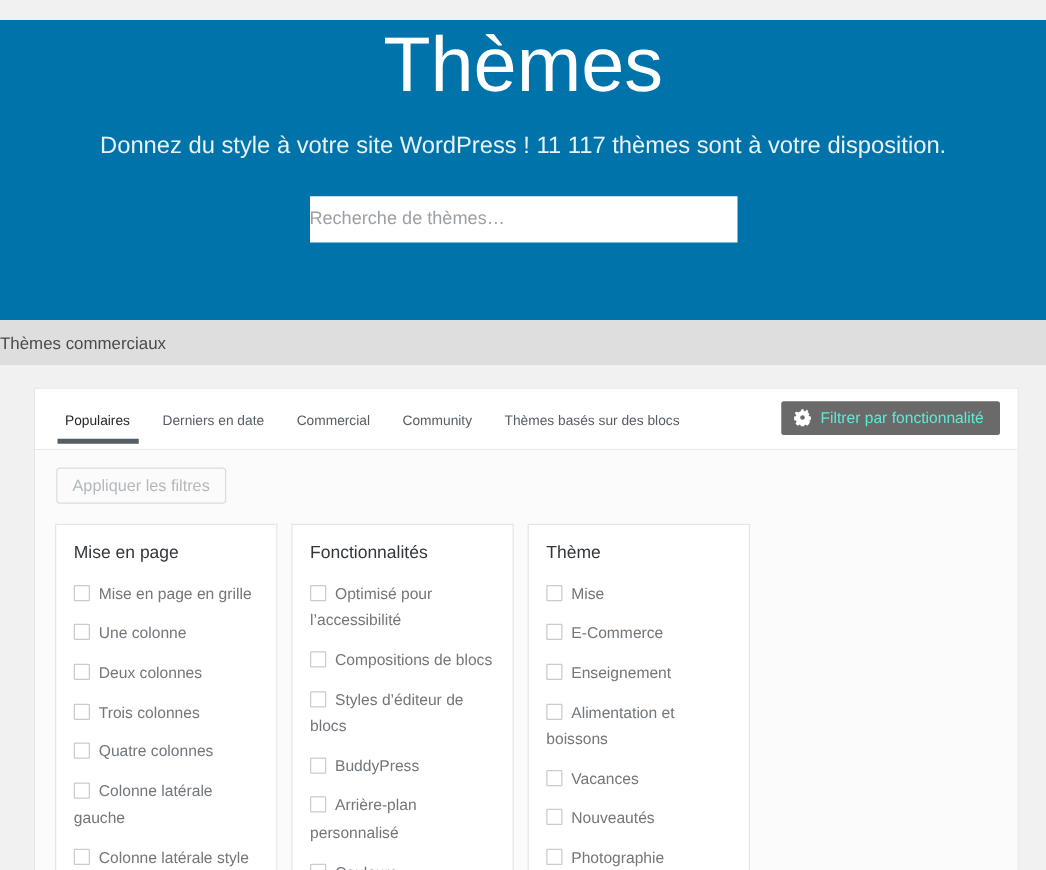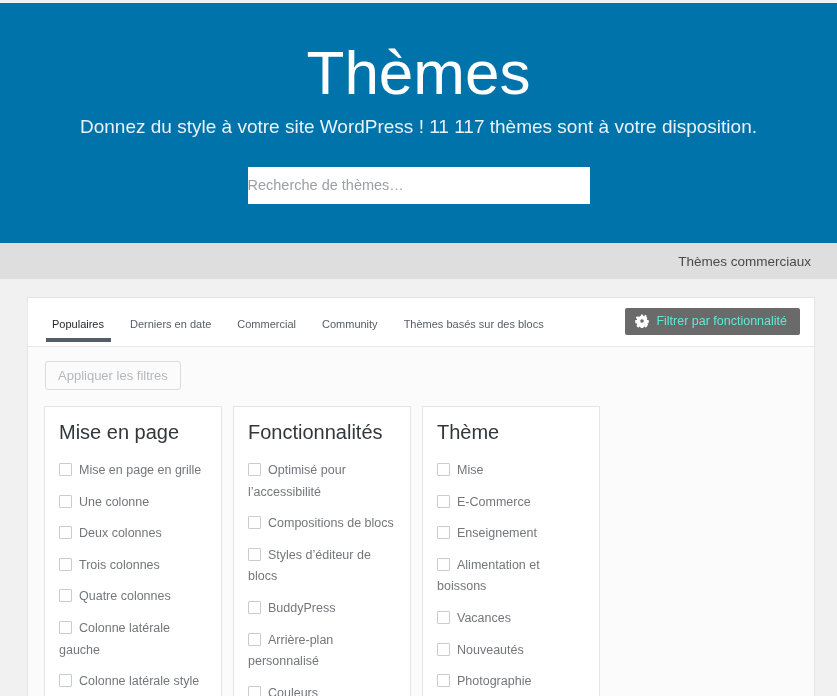--- a/index.html
+++ b/index.html
@@ -22,8 +22,8 @@
     position: relative;
   }
   .hero-title {
-    margin: 3px;
-    padding-top: 34px;
+    margin: 16px;
+    padding-top: 1px;
     font-size: 62px;
     font-weight: 300;
     line-height: 1.15;

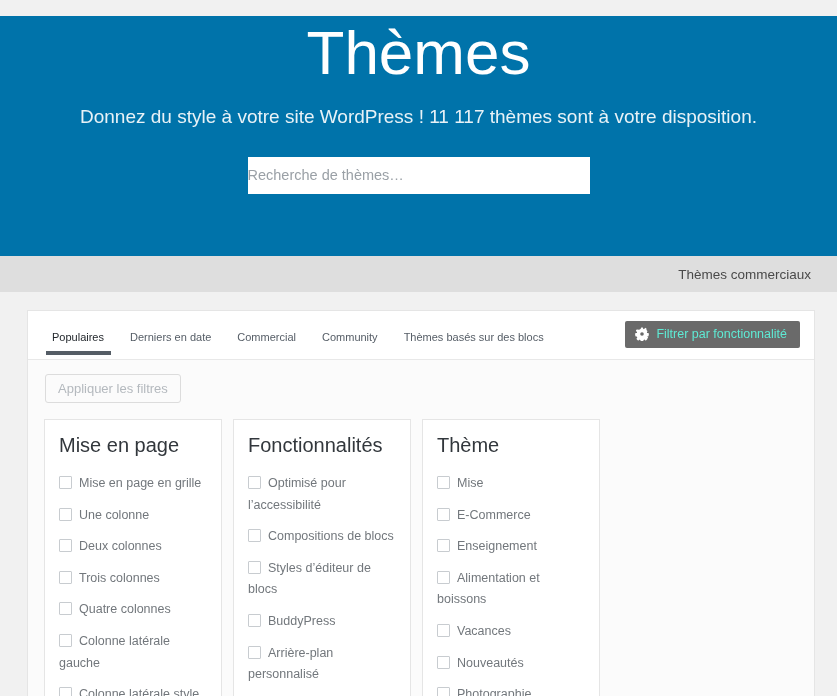--- a/index.html
+++ b/index.html
@@ -63,7 +63,7 @@
     width: 100%;
     display: flex;
     align-items: center;
-    justify-content: flex-end;
+    justify-content: flex-start;
     padding-right: 26px;
   }
   .subnav-link {

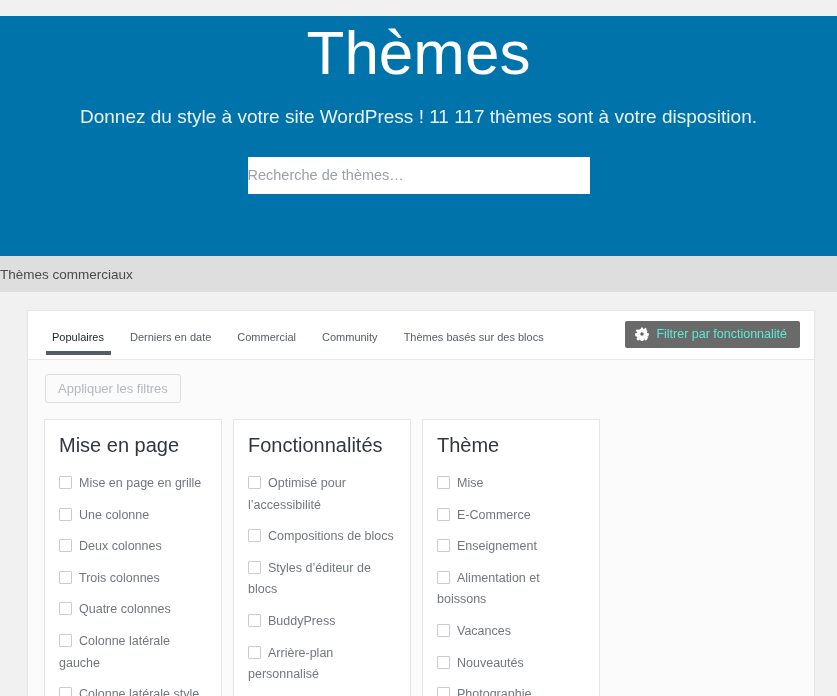--- a/index.html
+++ b/index.html
@@ -174,7 +174,7 @@
     align-self: flex-start;
   }
   .filter-card-title {
-    font-size: 20px;
+    font-size: 14px;
     color: #32373c;
     font-weight: 400;
     margin: 0 0 14px 0;

